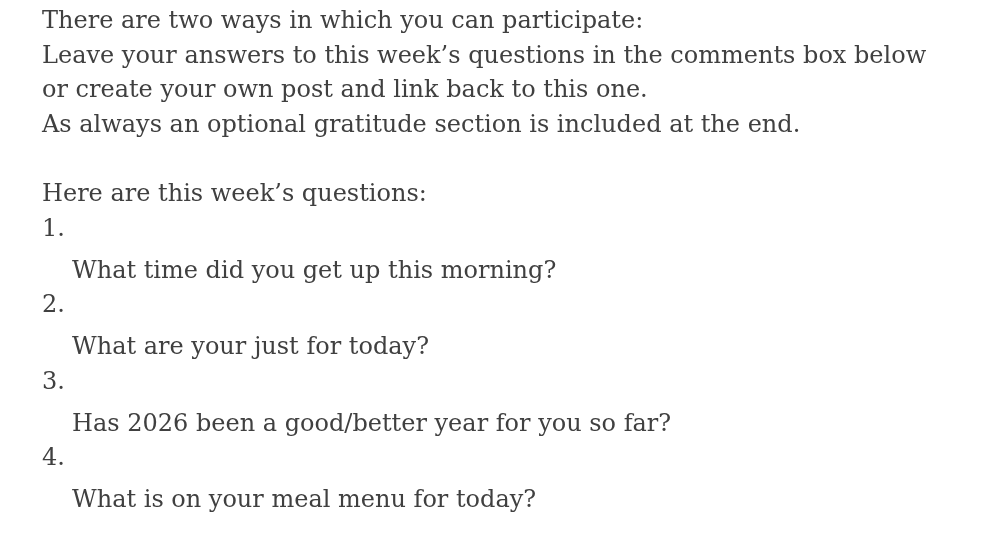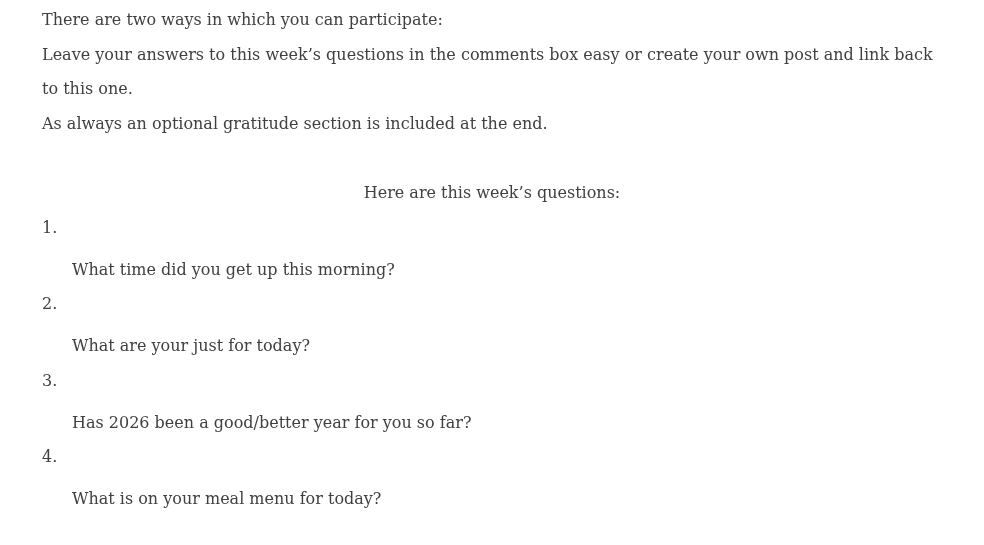--- a/index.html
+++ b/index.html
@@ -18,7 +18,7 @@
     width: 944px;
     color: #404040;
     font-family: "DejaVu Serif", "Liberation Serif", serif;
-    font-size: 16px;
+    font-size: 24px;
     line-height: 34.6px;
   }
   .post-content p {

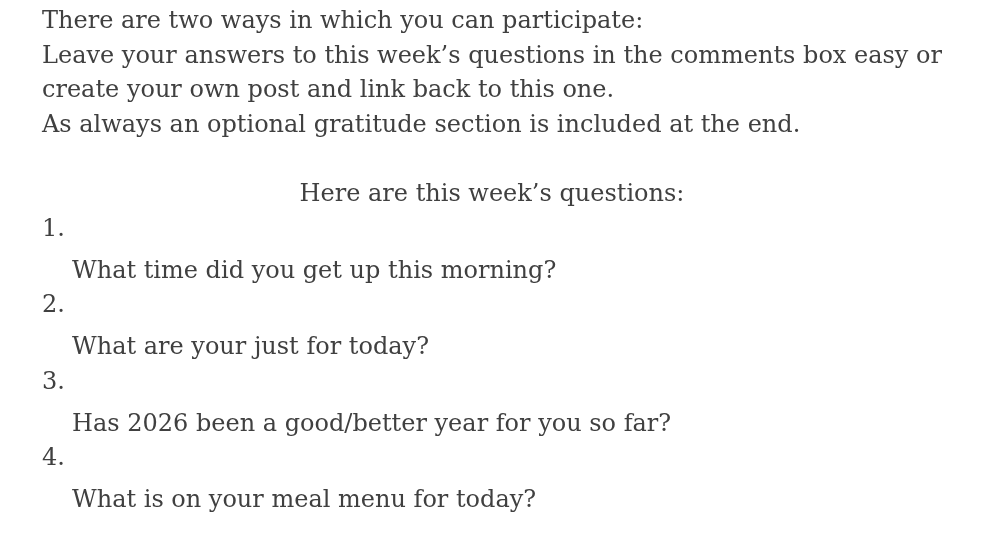--- a/index.html
+++ b/index.html
@@ -52,7 +52,7 @@
 
 <div class="post-content">
   <p>There are two ways in which you can participate:</p>
-  <p>Leave your answers to this week’s questions in the comments box easy or create your own post and link back to this one.</p>
+  <p>Leave your answers to this week’s questions in the comments box below or create your own post and link back to this one.</p>
   <p>As always an optional gratitude section is included at the end.</p>
 
   <p class="questions-intro">Here are this week’s questions:</p>

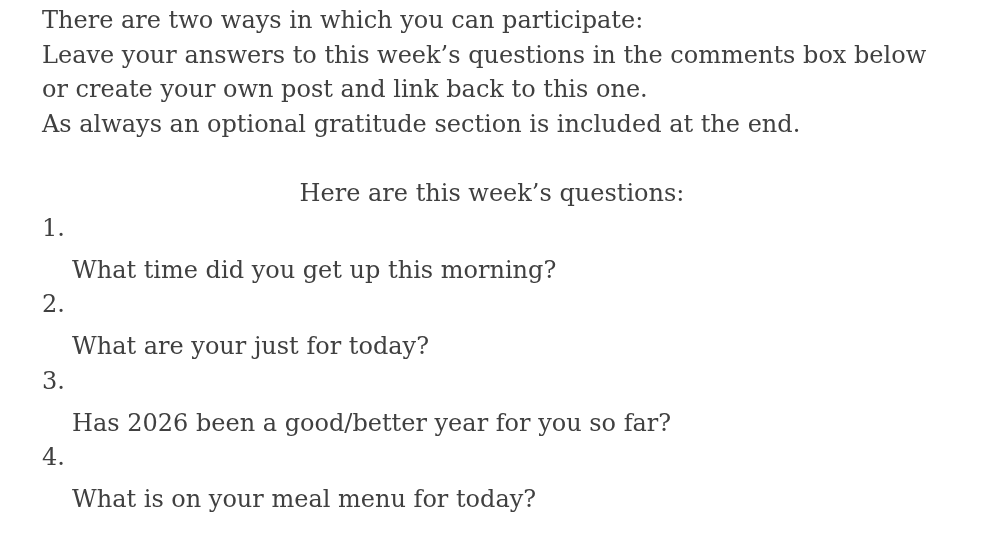--- a/index.html
+++ b/index.html
@@ -27,7 +27,6 @@
   }
   p.questions-intro {
     margin-top: 34.6px;
-    text-align: center;
   }
   ol.questions-list {
     margin: 0;

